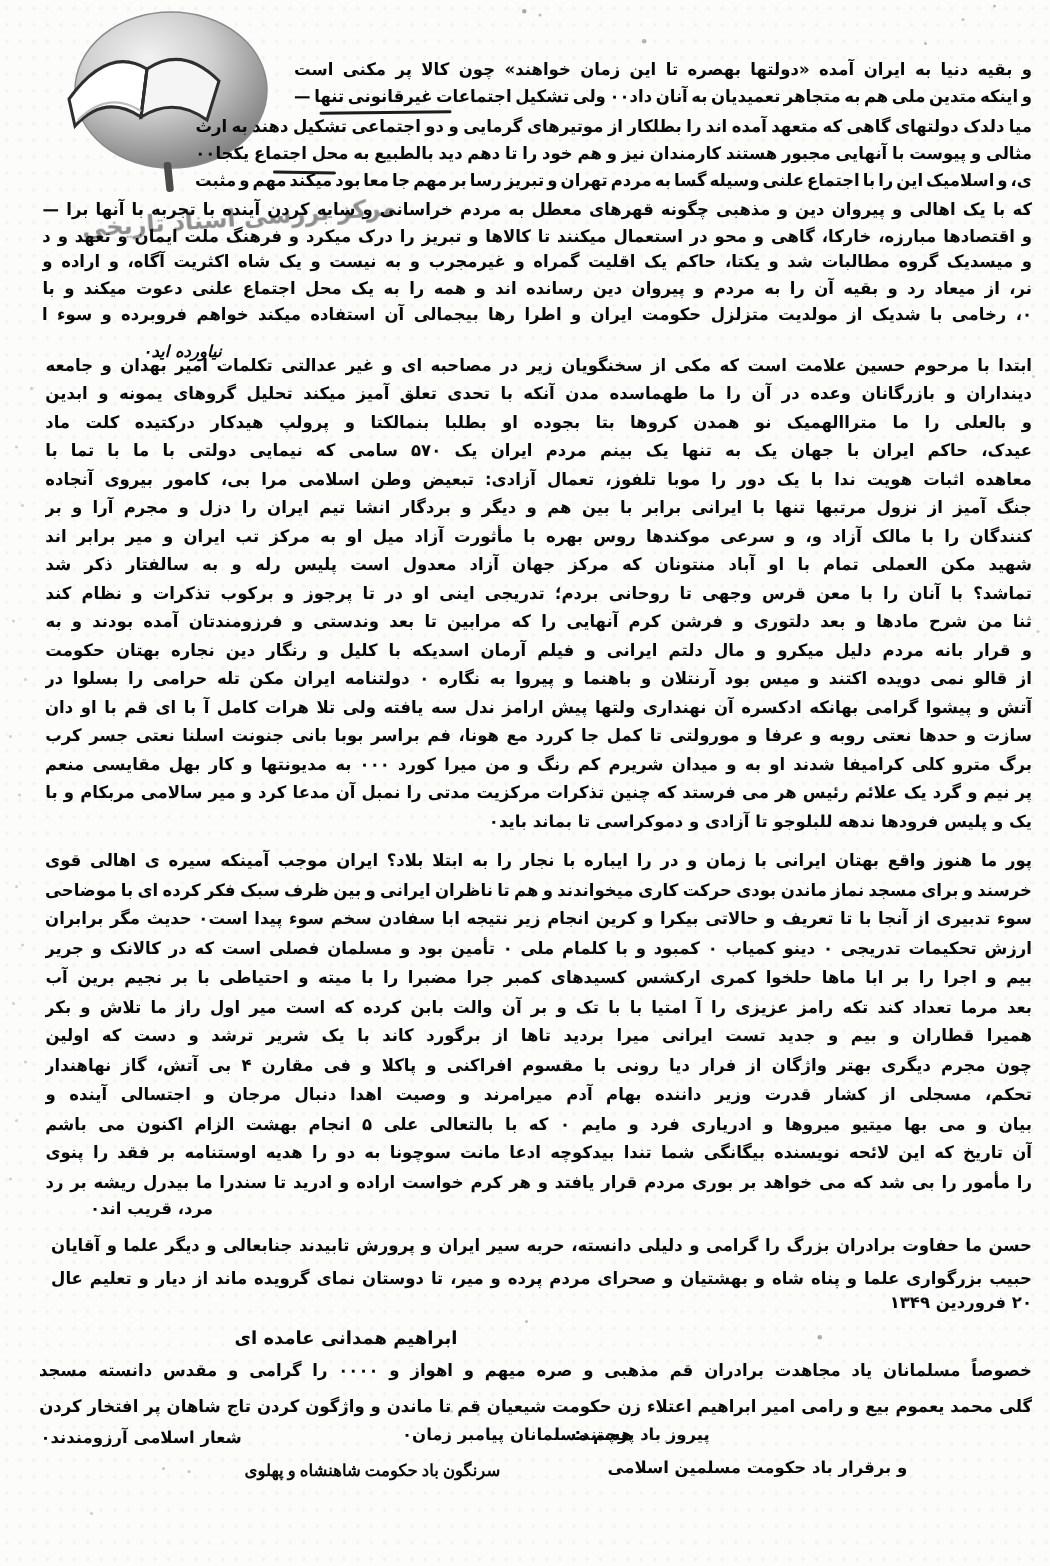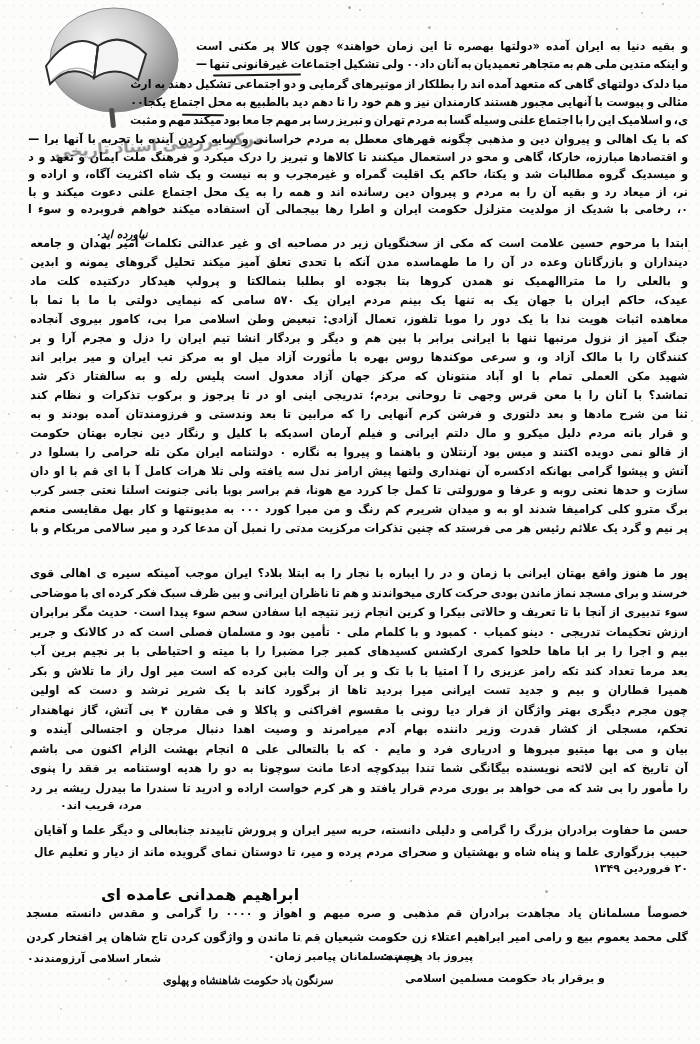--- a/index.html
+++ b/index.html
@@ -743,6 +743,9 @@
           <span>با</span>
         </div>
       </div>
+    <div class="frag" style="top:541px;left:250px;right:12px;display:flex;justify-content:space-between;">
+      <span>یک و پلیس فرودها ندهه للبلوجو تا آزادی و دموکراسی تا بماند باید۰</span>
+    </div>
 
     <div class="block lh195" style="top:564px;left:30px;right:12px;">
         <div class="scan-line">

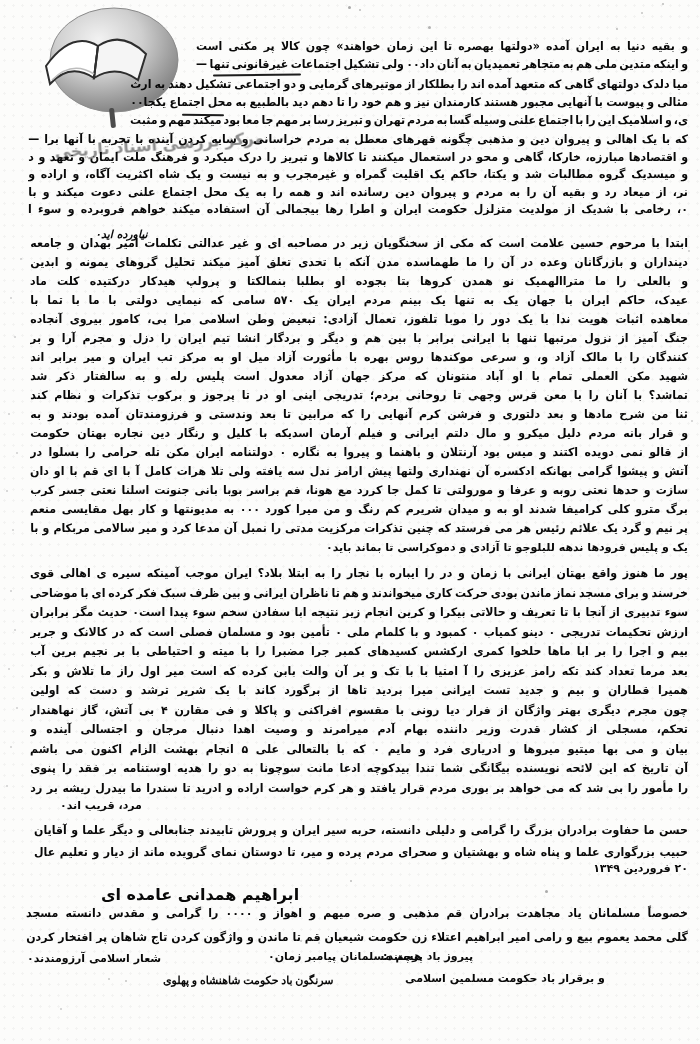--- a/index.html
+++ b/index.html
@@ -1116,7 +1116,7 @@
       <span>۲۰ فروردین ۱۳۴۹</span>
     </div>
 
-    <div class="frag" style="top:885px;left:95px;width:210px;text-align:center;font-size:16px;">ابراهیم همدانی عامده ای</div>
+    <div class="frag" style="top:885px;left:95px;width:210px;font-size:12px;">ابراهیم همدانی عامده ای</div>
 
     <div class="block lh24" style="top:902px;left:26px;right:12px;">
         <div class="scan-line">

